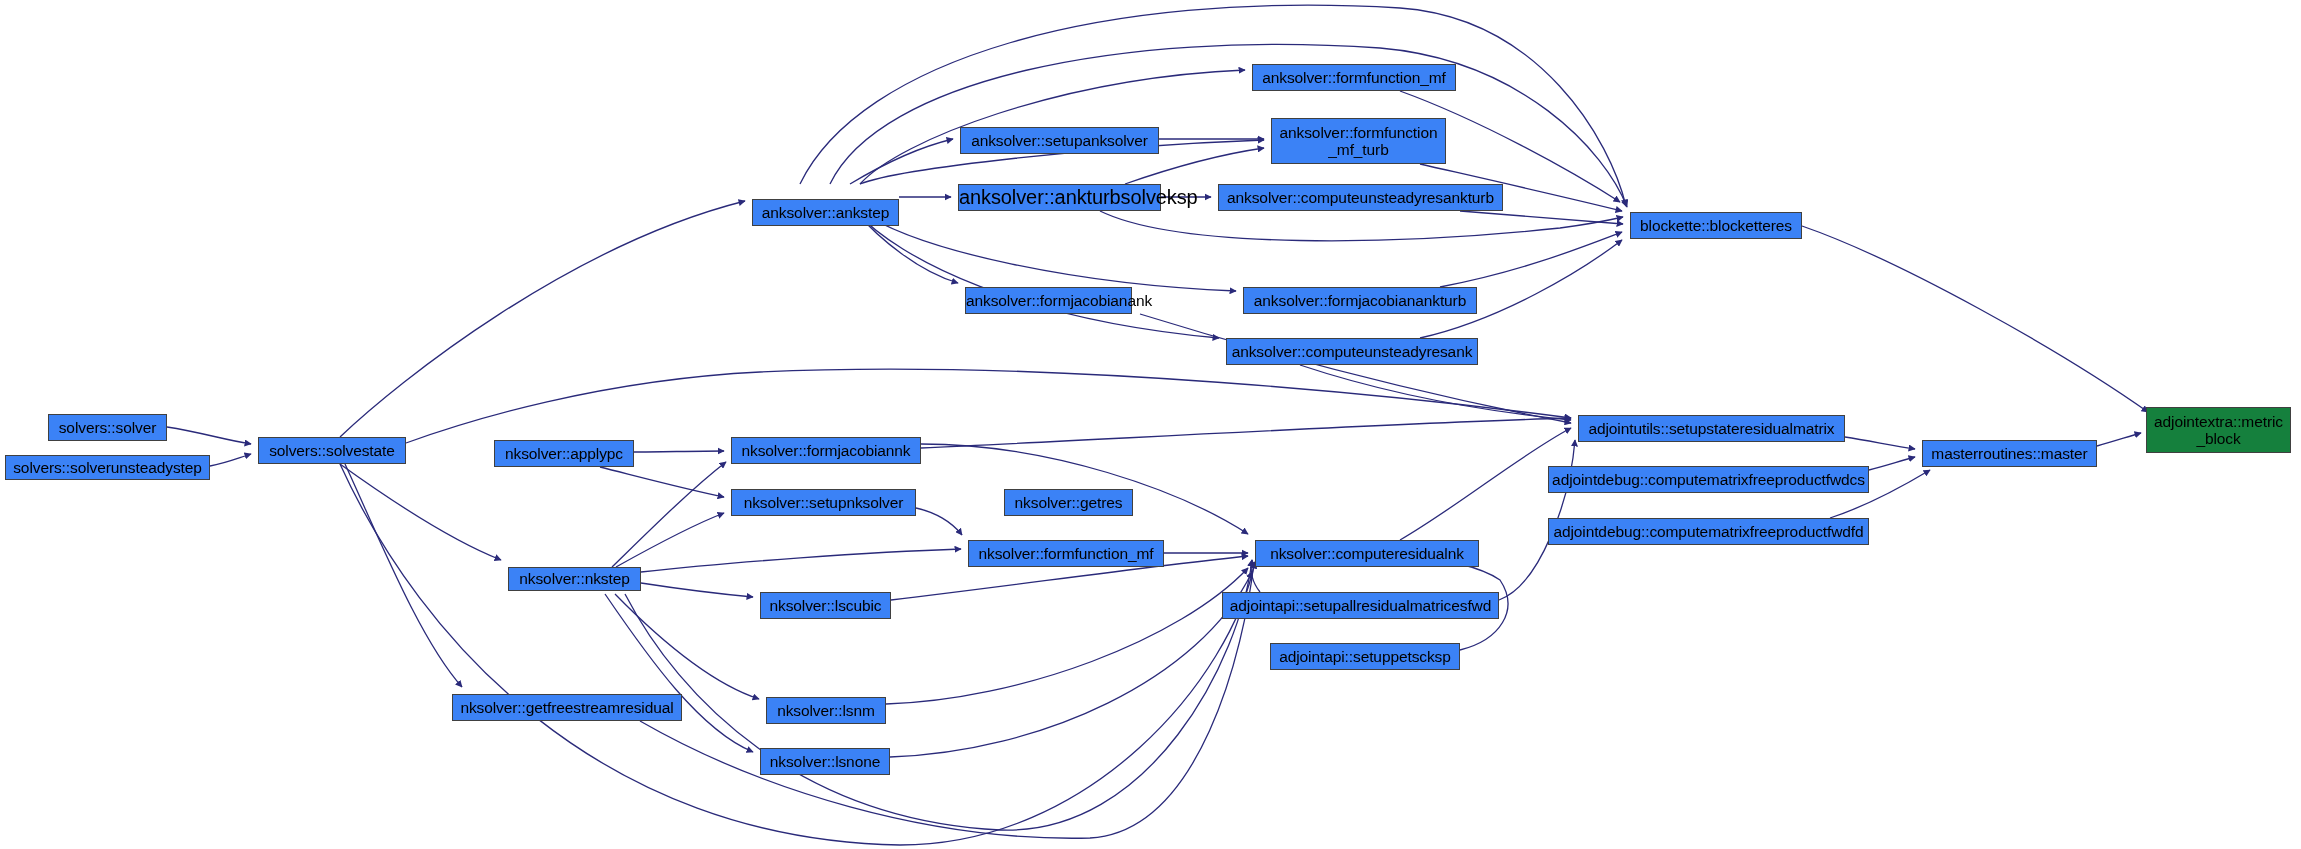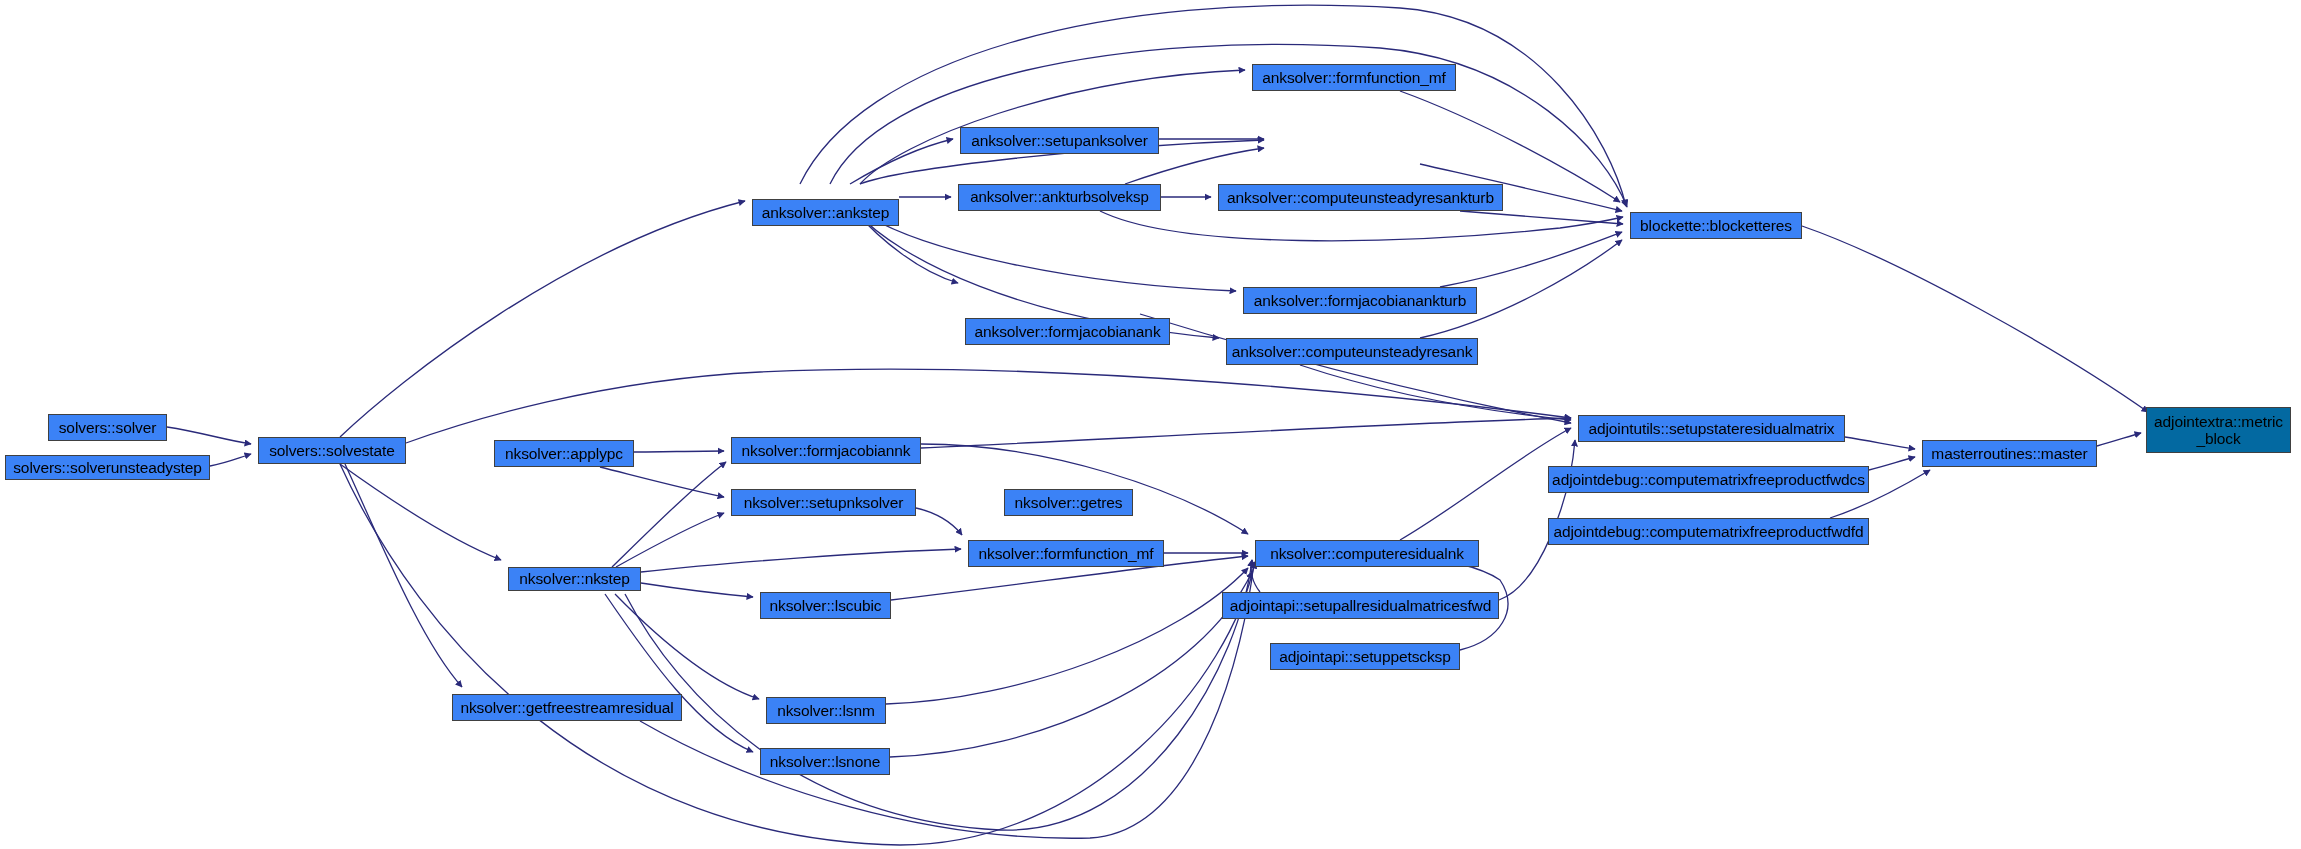--- a/index.html
+++ b/index.html
@@ -129,6 +129,8 @@
       <div class="node" style="left: 960px; top: 127px; width: 199px; height: 27px; font-size: 15.5px;"><span class="node-label">anksolver::setupanksolver</span></div>
       <div class="node" style="left: 958px; top: 184px; width: 203px; height: 27px; font-size: 15px;"><span class="node-label">anksolver::ankturbsolveksp</span></div>
       <div class="node" style="left: 1252px; top: 64px; width: 204px; height: 27px; font-size: 15.5px;"><span class="node-label">anksolver::formfunction_mf</span></div>
+      <div class="node" style="left: 1271px; top: 118px; width: 175px; height: 46px; font-size: 15.5px;"><span class="node-label">anksolver::formfunction
+_mf_turb</span></div>
       <div class="node" style="left: 1218px; top: 184px; width: 285px; height: 27px; font-size: 15.5px;"><span class="node-label">anksolver::computeunsteadyresankturb</span></div>
       <div class="node" style="left: 1630px; top: 212px; width: 172px; height: 27px; font-size: 15.5px;"><span class="node-label">blockette::blocketteres</span></div>
       <div class="node" style="left: 965px; top: 287px; width: 205px; height: 27px; font-size: 15.5px; margin-top: 31px;"><span class="node-label">anksolver::formjacobianank</span></div>

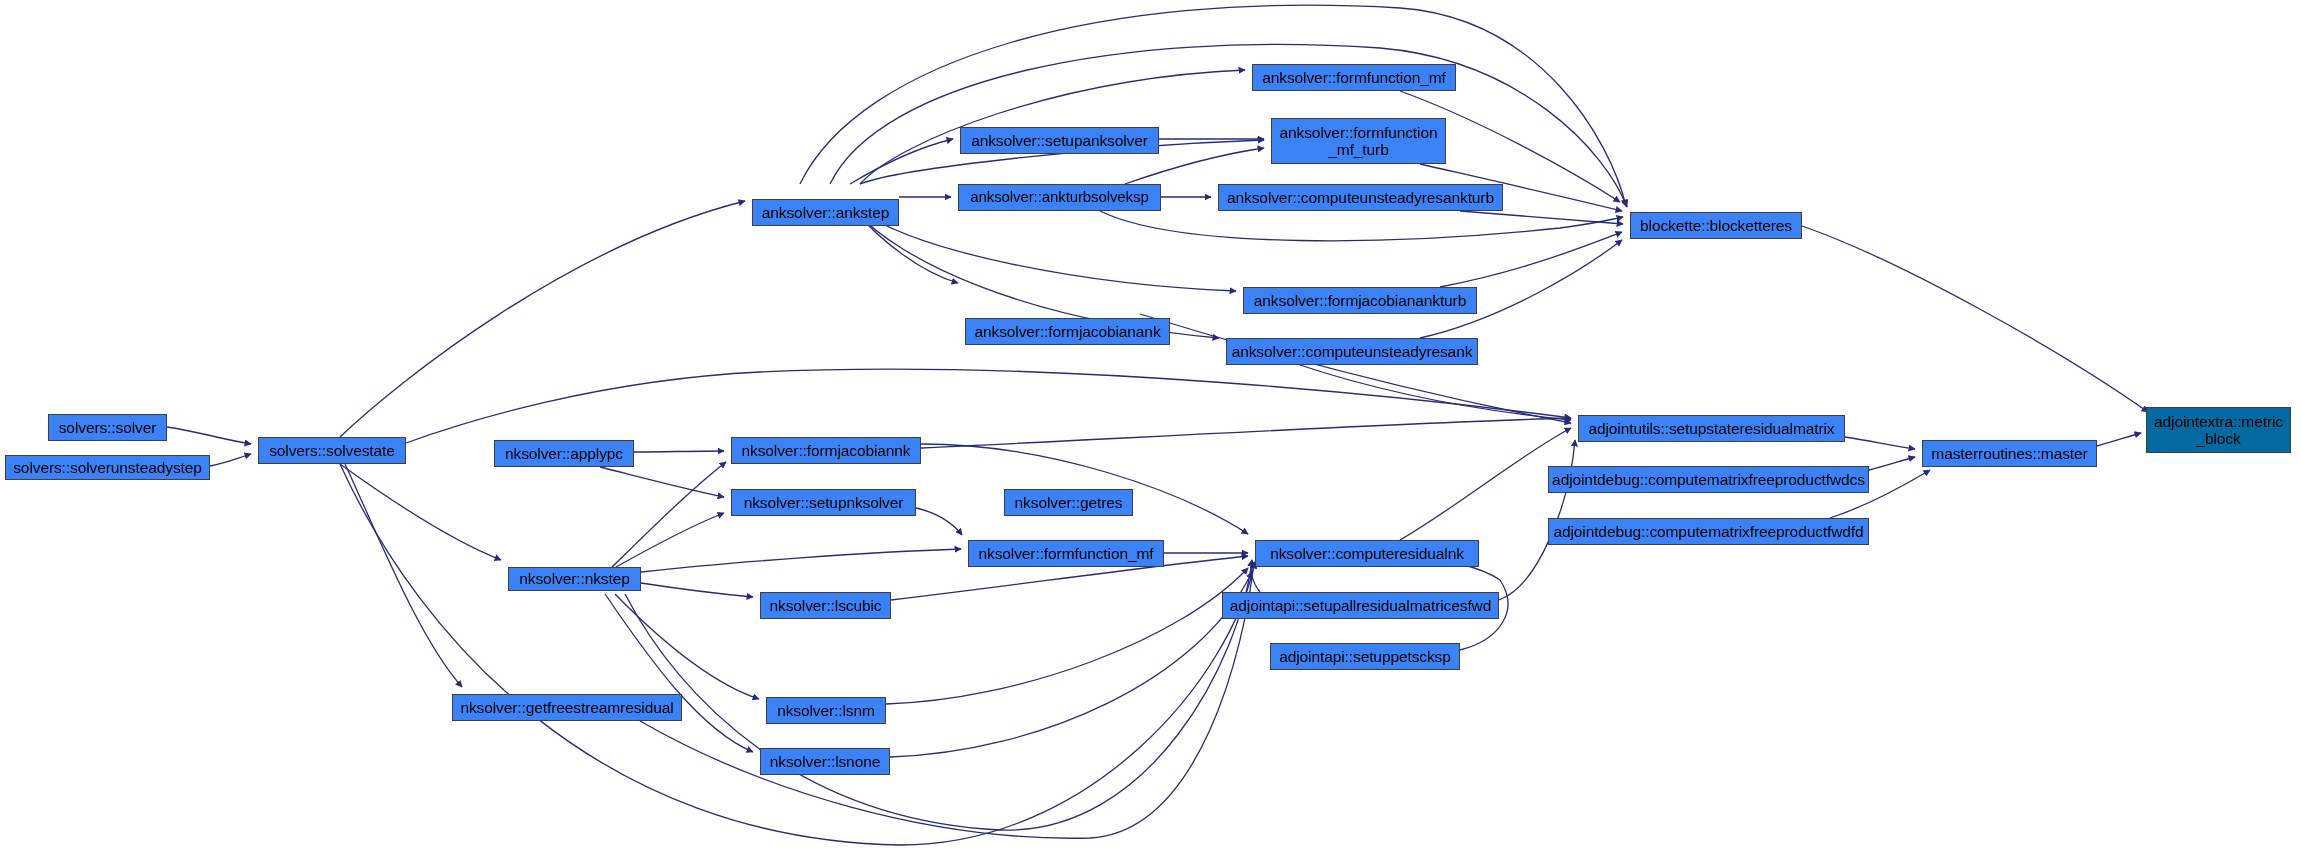--- a/index.html
+++ b/index.html
@@ -127,7 +127,7 @@
       <div class="node" style="left: 258px; top: 437px; width: 148px; height: 27px; font-size: 15.5px;"><span class="node-label">solvers::solvestate</span></div>
       <div class="node" style="left: 752px; top: 184px; width: 147px; height: 27px; font-size: 15.5px; margin-top: 15px;"><span class="node-label">anksolver::ankstep</span></div>
       <div class="node" style="left: 960px; top: 127px; width: 199px; height: 27px; font-size: 15.5px;"><span class="node-label">anksolver::setupanksolver</span></div>
-      <div class="node" style="left: 958px; top: 184px; width: 203px; height: 27px; font-size: 15px;"><span class="node-label">anksolver::ankturbsolveksp</span></div>
+      <div class="node" style="left: 958px; top: 184px; width: 203px; height: 27px; font-size: 20px;"><span class="node-label">anksolver::ankturbsolveksp</span></div>
       <div class="node" style="left: 1252px; top: 64px; width: 204px; height: 27px; font-size: 15.5px;"><span class="node-label">anksolver::formfunction_mf</span></div>
       <div class="node" style="left: 1271px; top: 118px; width: 175px; height: 46px; font-size: 15.5px;"><span class="node-label">anksolver::formfunction
 _mf_turb</span></div>

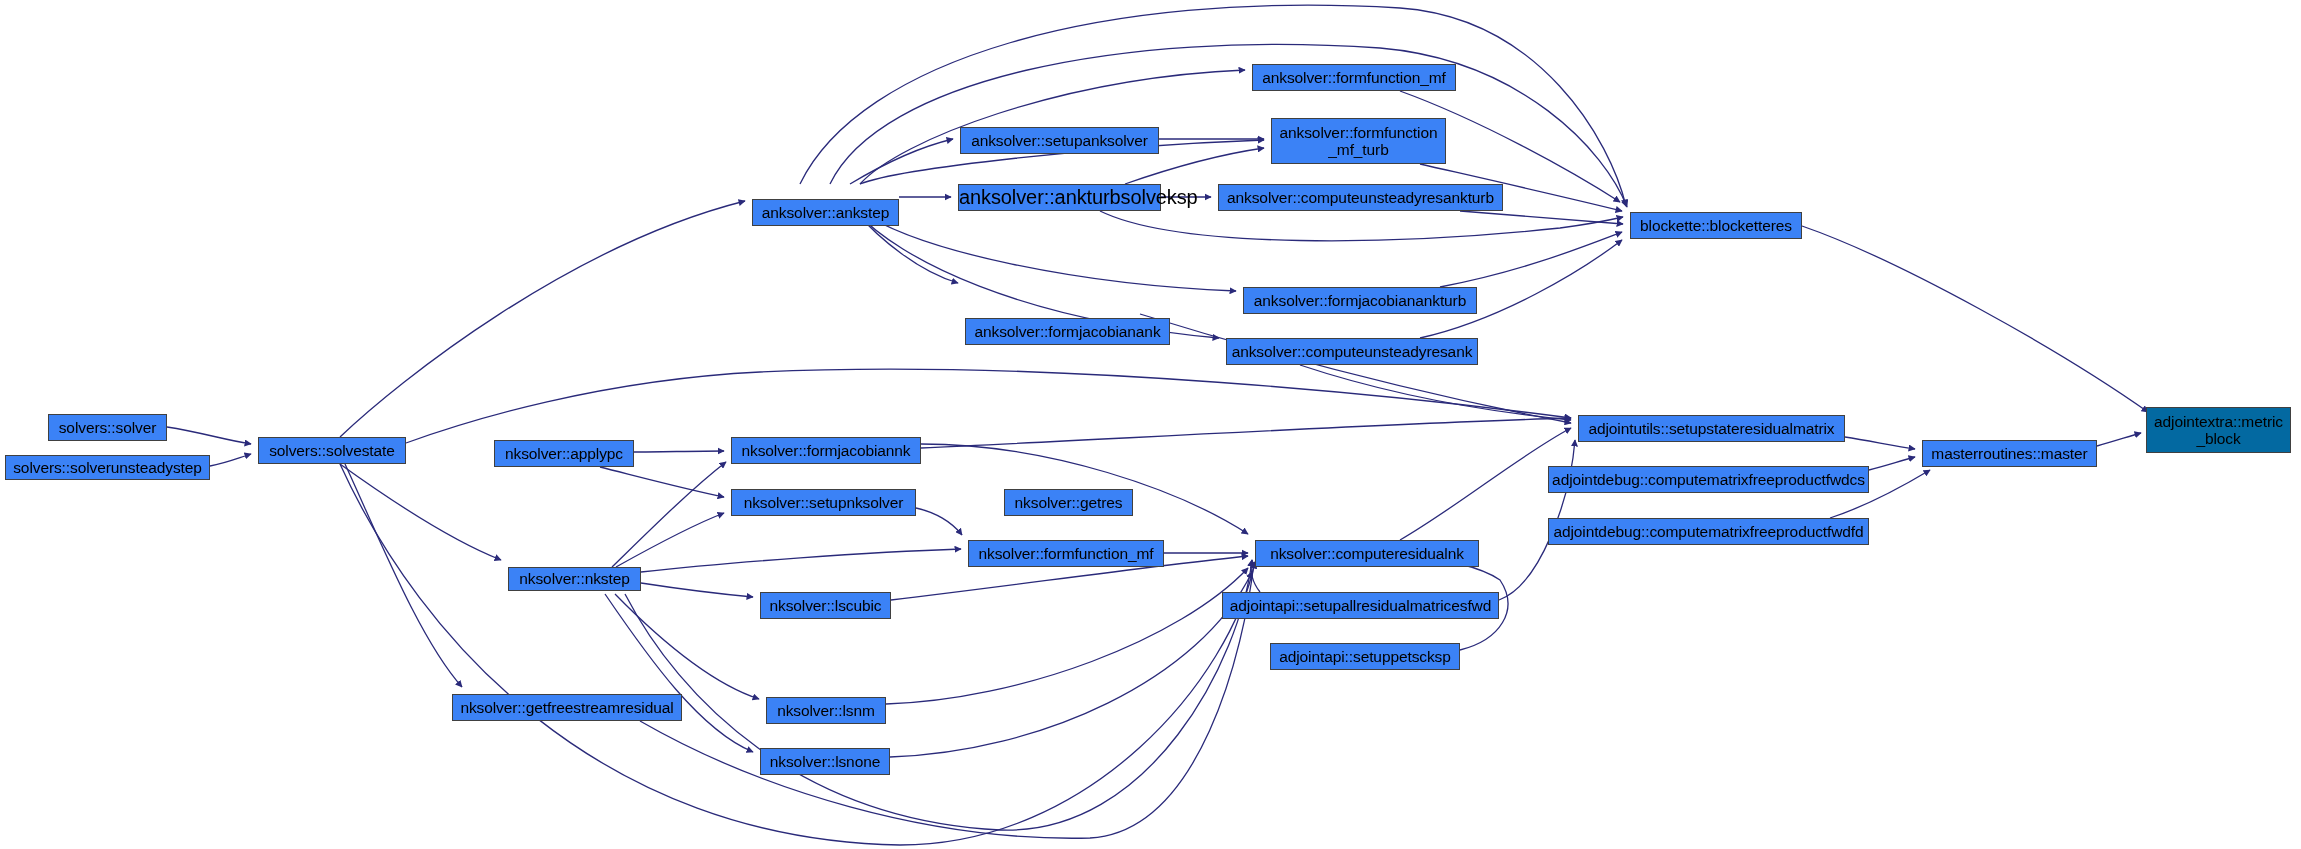--- a/index.html
+++ b/index.html
@@ -133,7 +133,7 @@
 _mf_turb</span></div>
       <div class="node" style="left: 1218px; top: 184px; width: 285px; height: 27px; font-size: 15.5px;"><span class="node-label">anksolver::computeunsteadyresankturb</span></div>
       <div class="node" style="left: 1630px; top: 212px; width: 172px; height: 27px; font-size: 15.5px;"><span class="node-label">blockette::blocketteres</span></div>
-      <div class="node" style="left: 965px; top: 287px; width: 205px; height: 27px; font-size: 15.5px; margin-top: 31px;"><span class="node-label">anksolver::formjacobianank</span></div>
+      <div class="node" style="left: 965px; top: 287px; width: 167px; height: 27px; font-size: 15.5px;"><span class="node-label">anksolver::formjacobianank</span></div>
       <div class="node" style="left: 1243px; top: 287px; width: 234px; height: 27px; font-size: 15.5px;"><span class="node-label">anksolver::formjacobianankturb</span></div>
       <div class="node" style="left: 1226px; top: 338px; width: 252px; height: 27px; font-size: 15.5px;"><span class="node-label">anksolver::computeunsteadyresank</span></div>
       <div class="node" style="left: 494px; top: 440px; width: 140px; height: 27px; font-size: 15.5px;"><span class="node-label">nksolver::applypc</span></div>

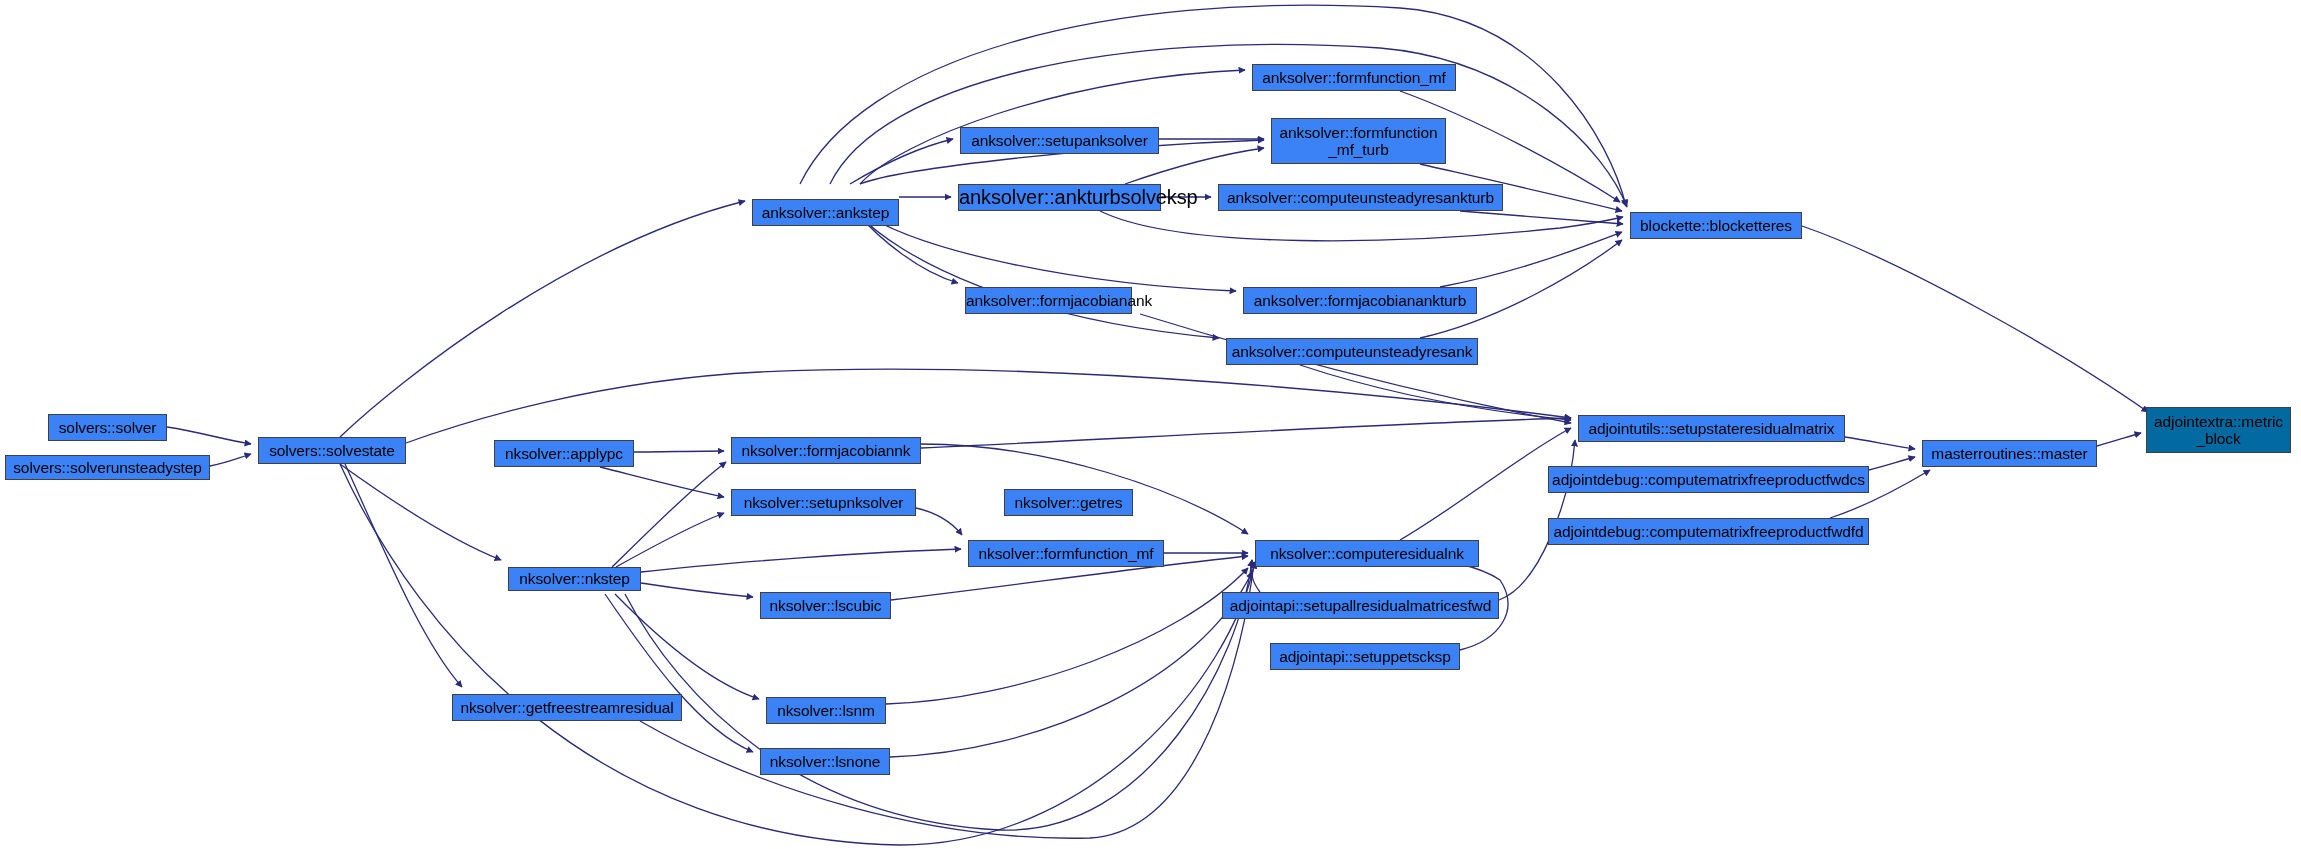--- a/index.html
+++ b/index.html
@@ -46,7 +46,7 @@
     letter-spacing: -0.1px;
   }
   .node.highlight {
-    background: #0369a1;
+    background: #15803d;
     border-color: #404040;
   }
   .node-label {

